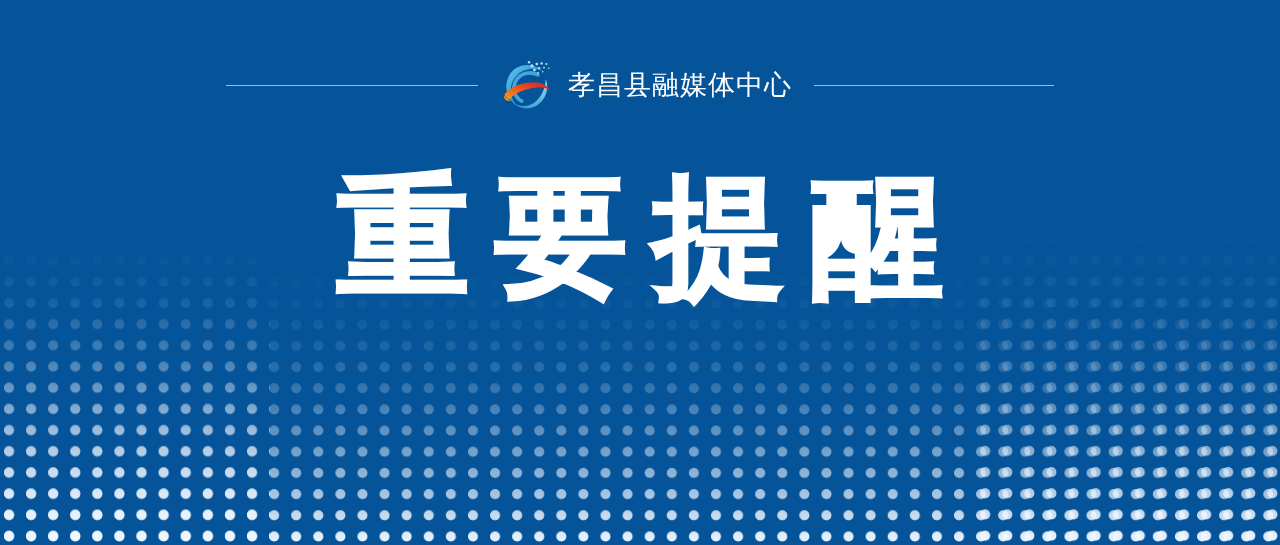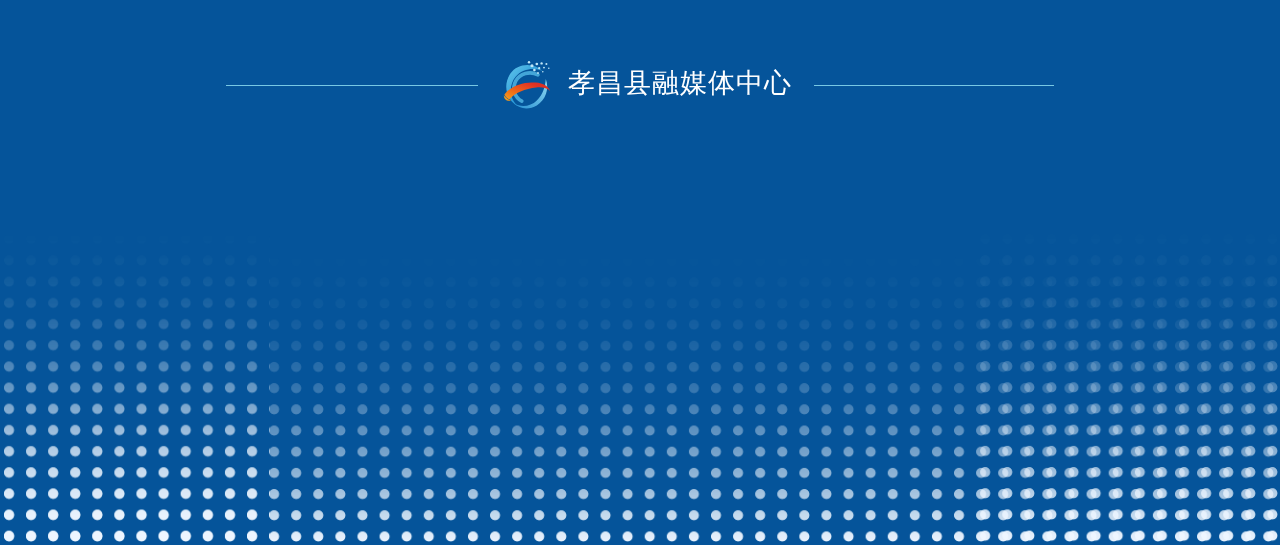--- a/index.html
+++ b/index.html
@@ -102,7 +102,6 @@
     display: flex;
     align-items: center;
     gap: 12px;
-    font-family: Liberation Mono, monospace;
   }
   .brand-logo {
     width: 60px;

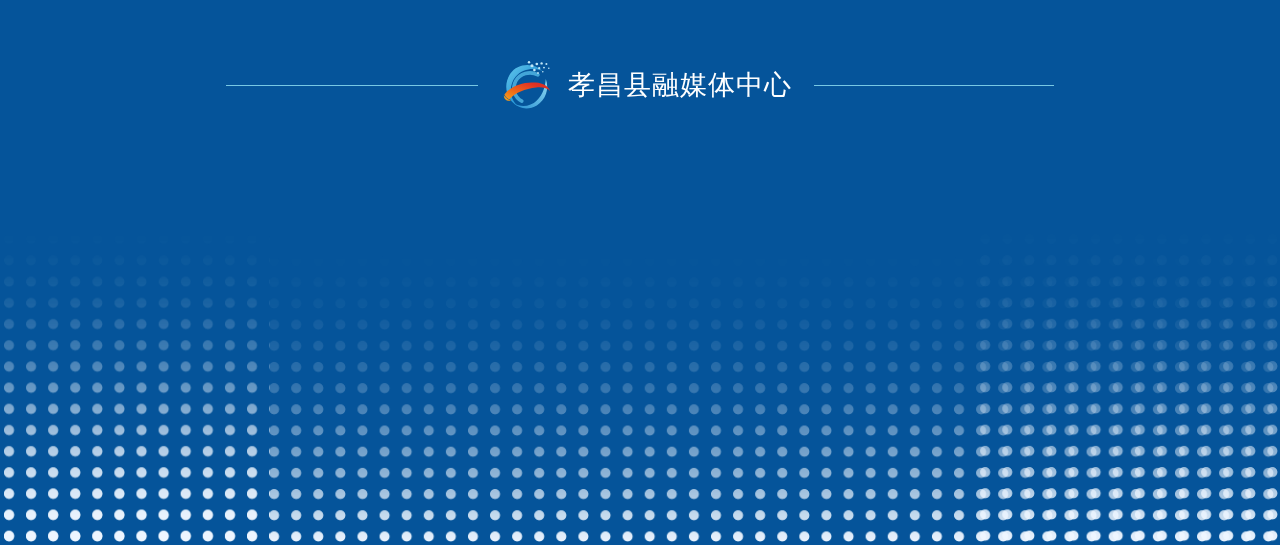--- a/index.html
+++ b/index.html
@@ -202,6 +202,7 @@
     <div class="rule rule-right"></div>
   </div>
 
+  <div class="hero-title">重要提醒</div>
 
 </div>
 

